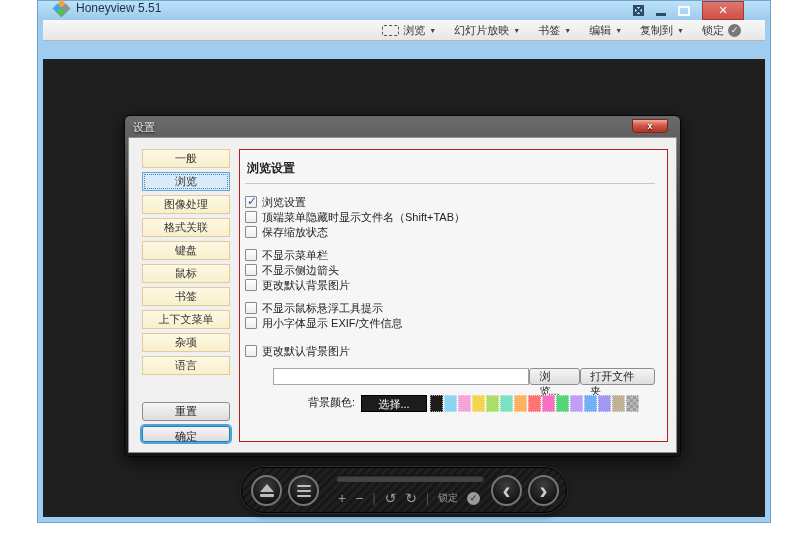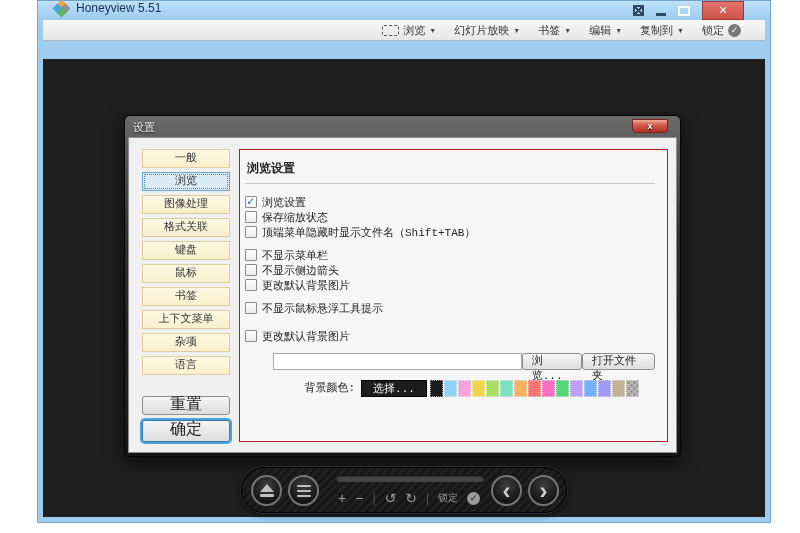--- a/index.html
+++ b/index.html
@@ -52,7 +52,7 @@
     border:1px solid #7e241b; border-radius:0 0 4px 4px; color:#fff;
     font-size:9px; font-weight:bold; text-align:center; line-height:13px; margin-right:4px; }
   .dlg-body { position:absolute; left:3px; right:3px; top:21px; bottom:3px;
-    background:#f0f0f0; border:1px solid #8f8f8f; display:flex; padding:11px 8px 10px 13px; gap:9px;font-family:Liberation Mono, monospace; }
+    background:#f0f0f0; border:1px solid #8f8f8f; display:flex; padding:11px 8px 10px 13px; gap:9px; }
 
   
   .side { width:88px; display:flex; flex-direction:column; }

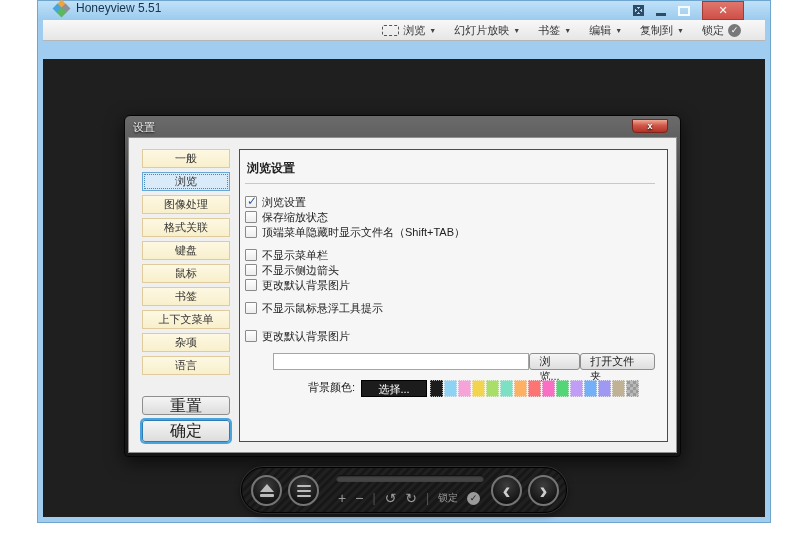--- a/index.html
+++ b/index.html
@@ -212,11 +212,11 @@
             </div>
             <div class="cb-row">
               <span class="cb" data-checked="false"></span>
+              <span>顶端菜单隐藏时显示文件名（Shift+TAB）</span>
+            </div>
+            <div class="cb-row">
+              <span class="cb" data-checked="false"></span>
               <span>保存缩放状态</span>
-            </div>
-            <div class="cb-row">
-              <span class="cb" data-checked="false"></span>
-              <span>顶端菜单隐藏时显示文件名（Shift+TAB）</span>
             </div>
           </div>
 

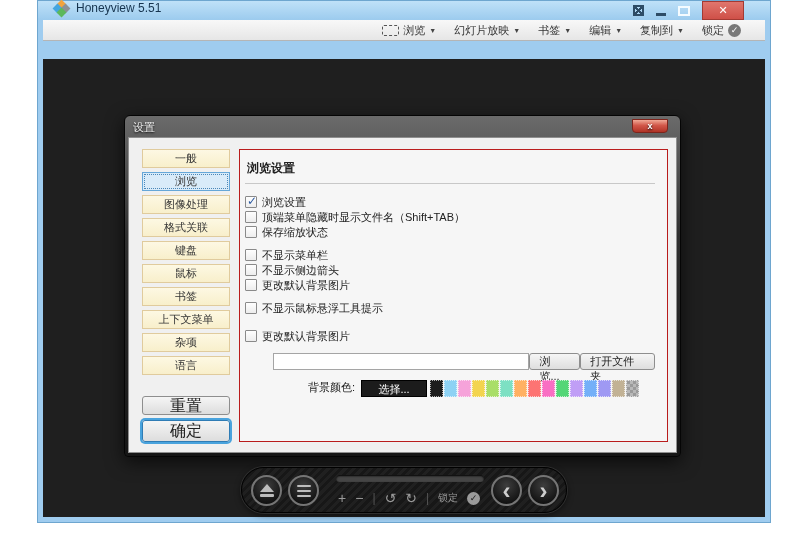--- a/index.html
+++ b/index.html
@@ -240,6 +240,10 @@
               <span class="cb" data-checked="false"></span>
               <span>不显示鼠标悬浮工具提示</span>
             </div>
+            <div class="cb-row">
+              <span class="cb" data-checked="false"></span>
+              <span>用小字体显示 EXIF/文件信息</span>
+            </div>
           </div>
 
           <div class="cb-group last" style="margin-top:14px;">

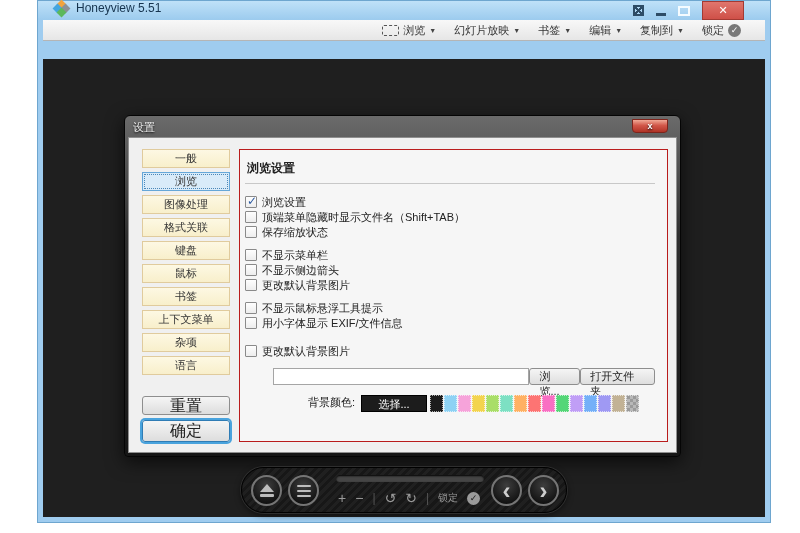--- a/index.html
+++ b/index.html
@@ -63,7 +63,7 @@
     outline:1px dotted #4a87b8; outline-offset:-3px; }
   .side-spacer { flex:1; }
   .gray-btn { height:19px; background:linear-gradient(#f5f5f5,#dddddd);
-    border:1px solid #8e8e8e; border-radius:3px; font-size:16px; color:#222;
+    border:1px solid #8e8e8e; border-radius:3px; font-size:11px; color:#222;
     text-align:center; line-height:17px; cursor:default; }
   .gray-btn.reset { margin-bottom:5px; }
   .gray-btn.ok { height:22px; line-height:19px; box-shadow:0 0 0 2px #49a3dd; border-color:#2f7cb5; }

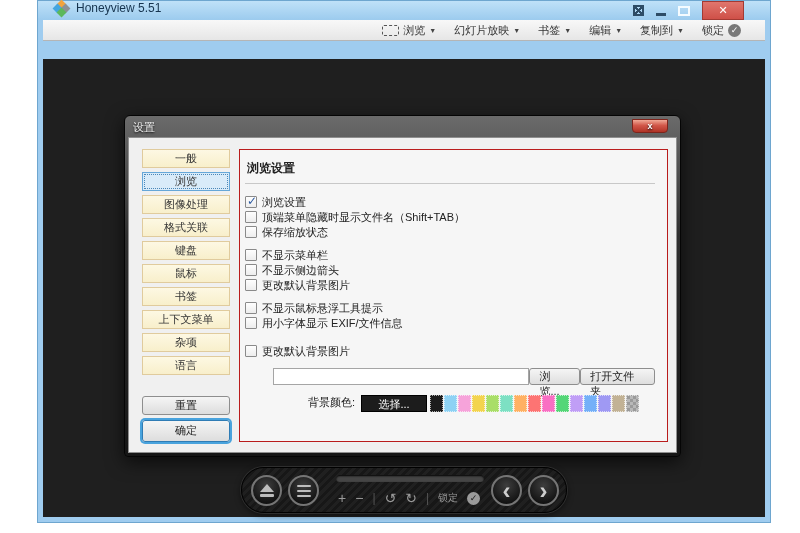--- a/index.html
+++ b/index.html
@@ -66,7 +66,7 @@
     border:1px solid #8e8e8e; border-radius:3px; font-size:11px; color:#222;
     text-align:center; line-height:17px; cursor:default; }
   .gray-btn.reset { margin-bottom:5px; }
-  .gray-btn.ok { height:22px; line-height:19px; box-shadow:0 0 0 2px #49a3dd; border-color:#2f7cb5; }
+  .gray-btn.ok { height:16px; line-height:19px; box-shadow:0 0 0 2px #49a3dd; border-color:#2f7cb5; }
 
   
   .panel { flex:1; background:#f6f6f6; border:1px solid #b91c1c; padding:8px 12px 8px 5px;

